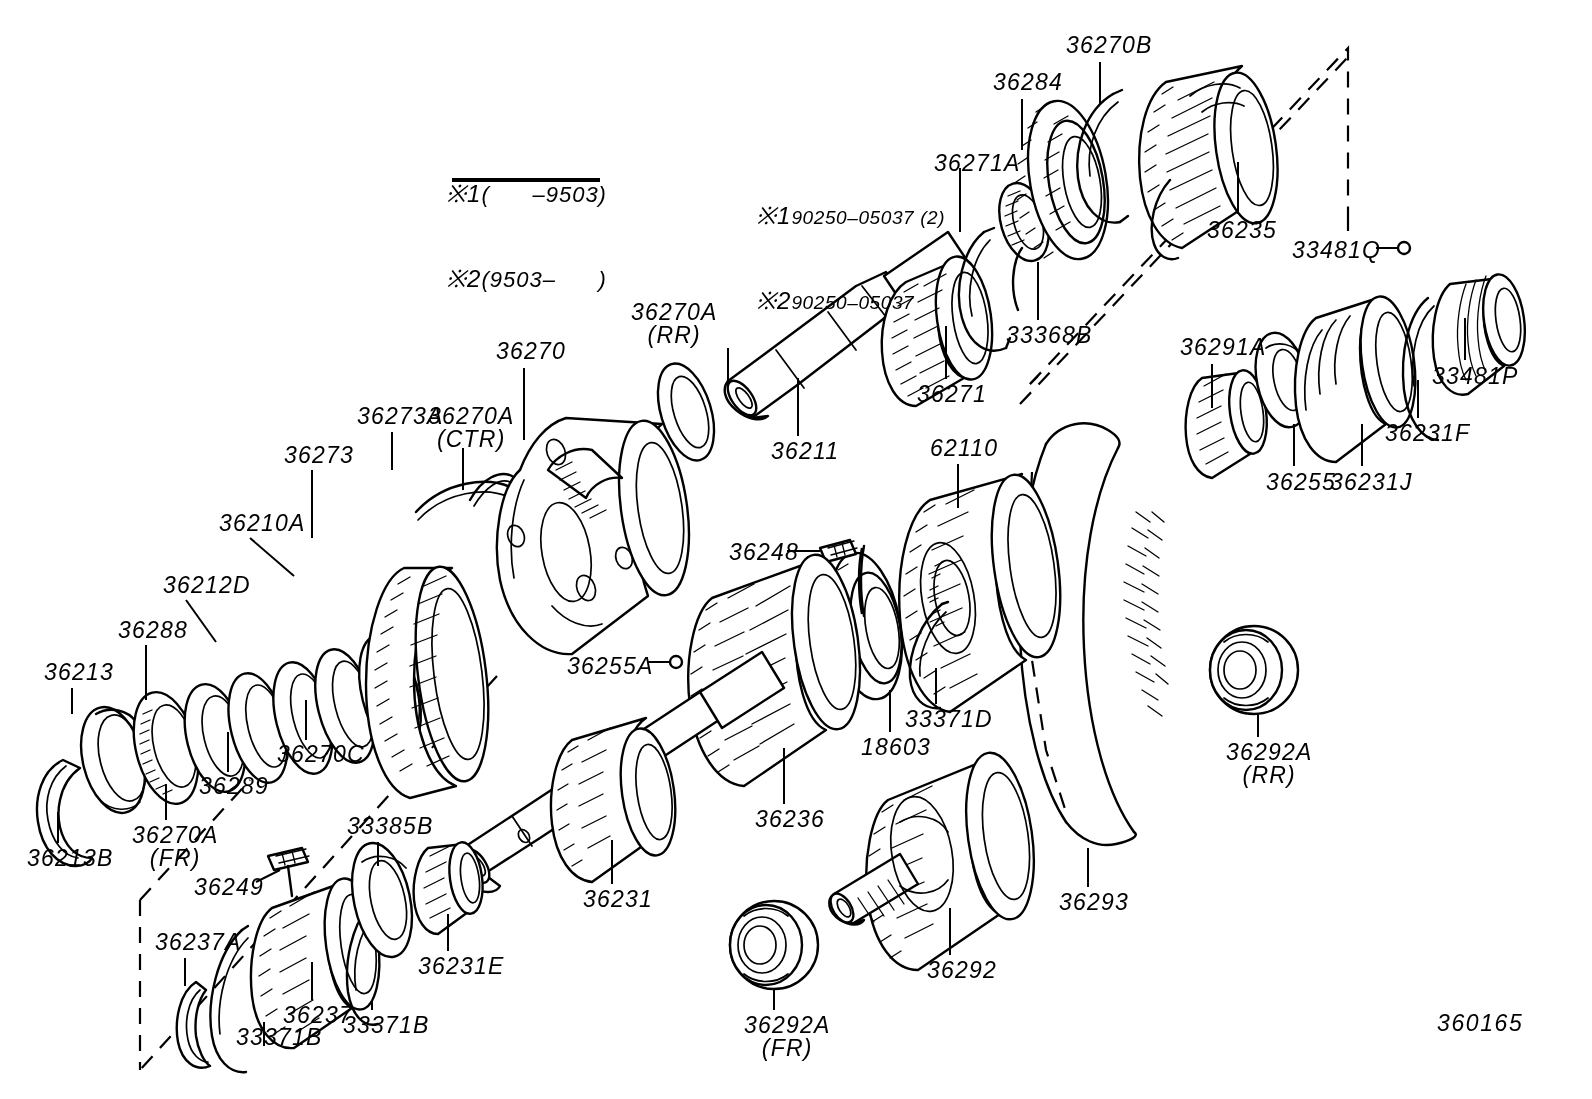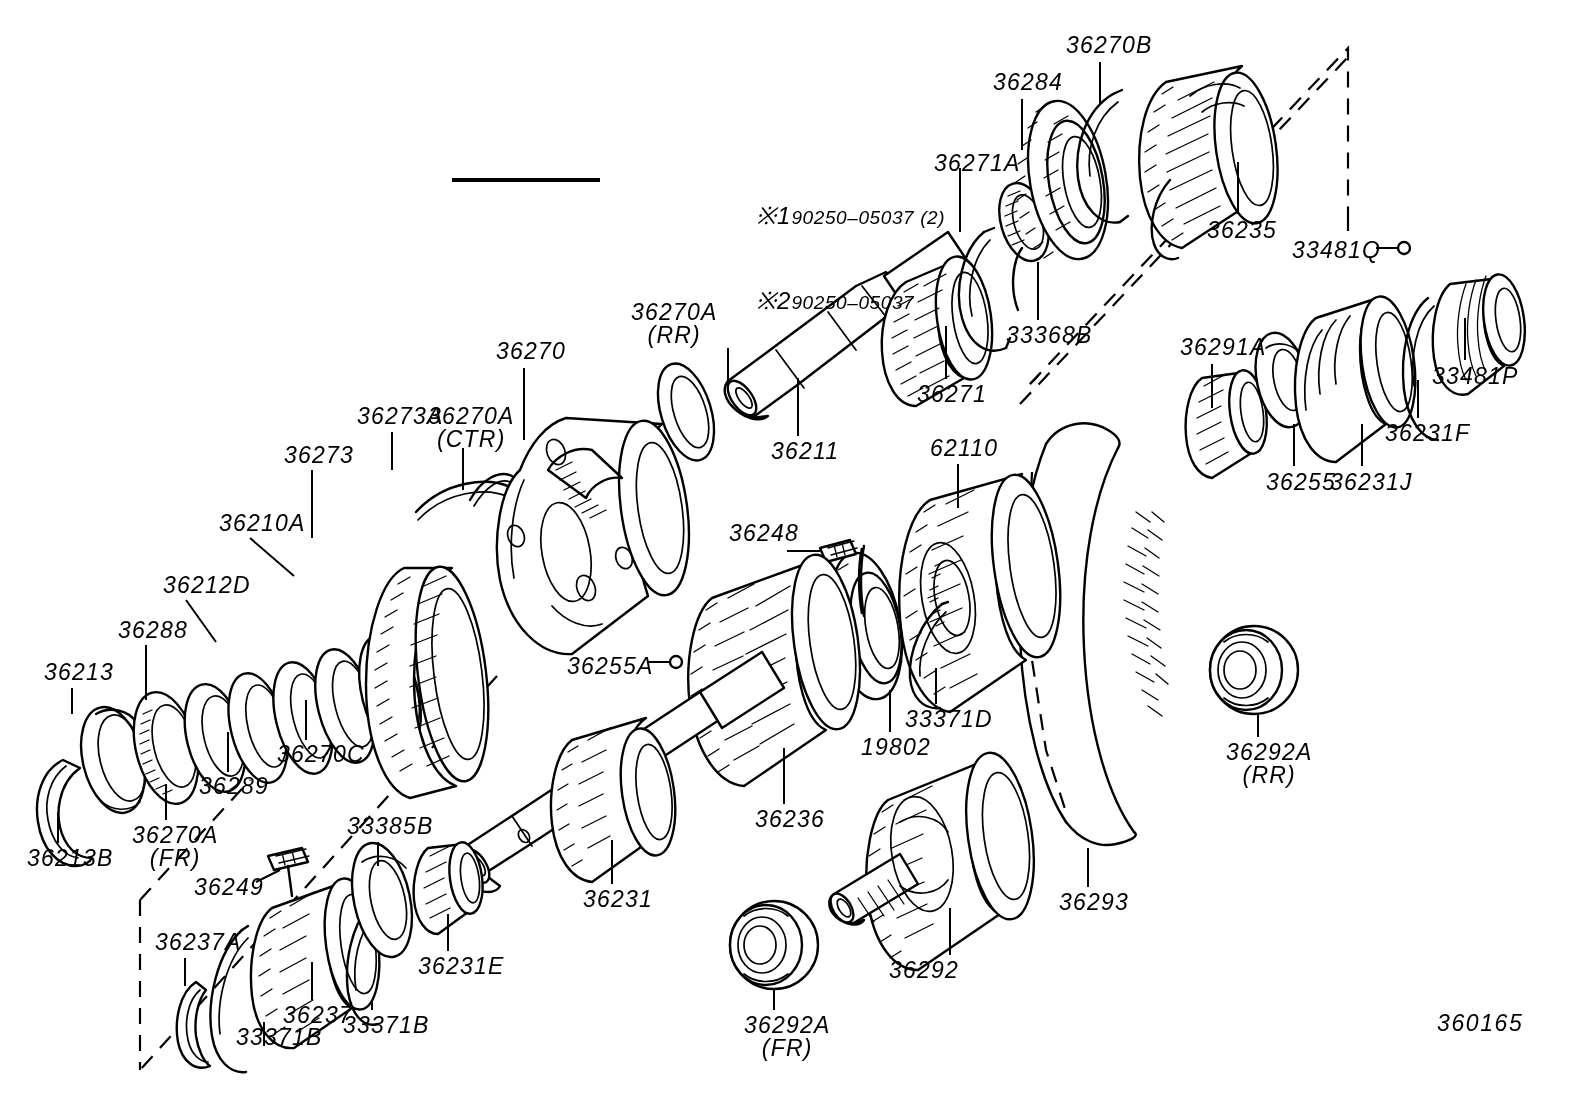--- a/index.html
+++ b/index.html
@@ -649,6 +649,10 @@
       <div class="lbl" style="left: 1226px; top: 741px;"><div>36292A</div><div class="sub" style="text-align: center;">(RR)</div></div>
     </div>
 
+  <div class="note" style="left:446px; top:124px;">
+    <div><span class="star">※1</span><span>(      –9503)</span></div>
+    <div><span class="star">※2</span><span>(9503–      )</span></div>
+  </div>
   <div style="position:absolute;left:452px;top:178px;width:148px;height:4px;background:#000;"></div>
 
   <div class="note" style="left:756px; top:146px;">

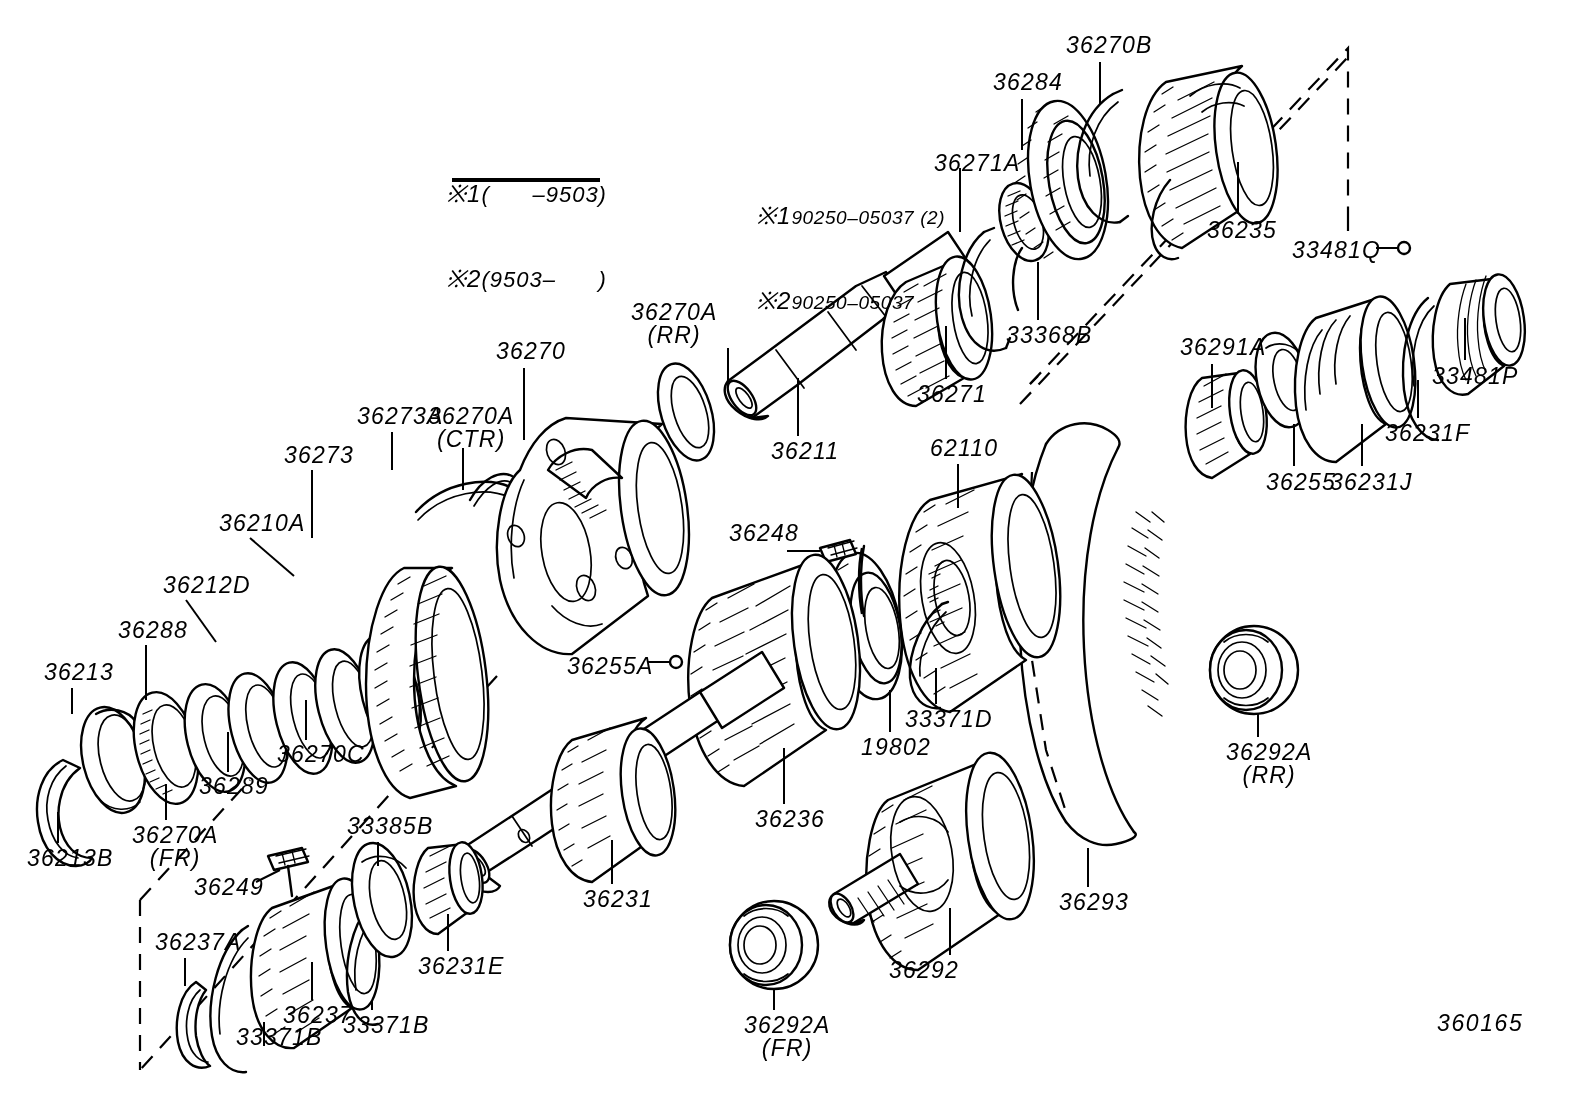--- a/index.html
+++ b/index.html
@@ -630,7 +630,7 @@
       <div class="lbl" style="left: 199px; top: 775px;"><div>36289</div></div>
       <div class="lbl" style="left: 132px; top: 824px;"><div>36270A</div><div class="sub" style="text-align: center;">(FR)</div></div>
       <div class="lbl" style="left: 27px; top: 847px;"><div>36213B</div></div>
-      <div class="lbl" style="left: 729px; top: 522px;"><div>36248</div></div>
+      <div class="lbl" style="left: 729px; top: 541px;"><div>36248</div></div>
       <div class="lbl" style="left: 567px; top: 655px;"><div>36255A</div></div>
       <div class="lbl" style="left: 905px; top: 708px;"><div>33371D</div></div>
       <div class="lbl" style="left: 861px; top: 736px;"><div>19802</div></div>

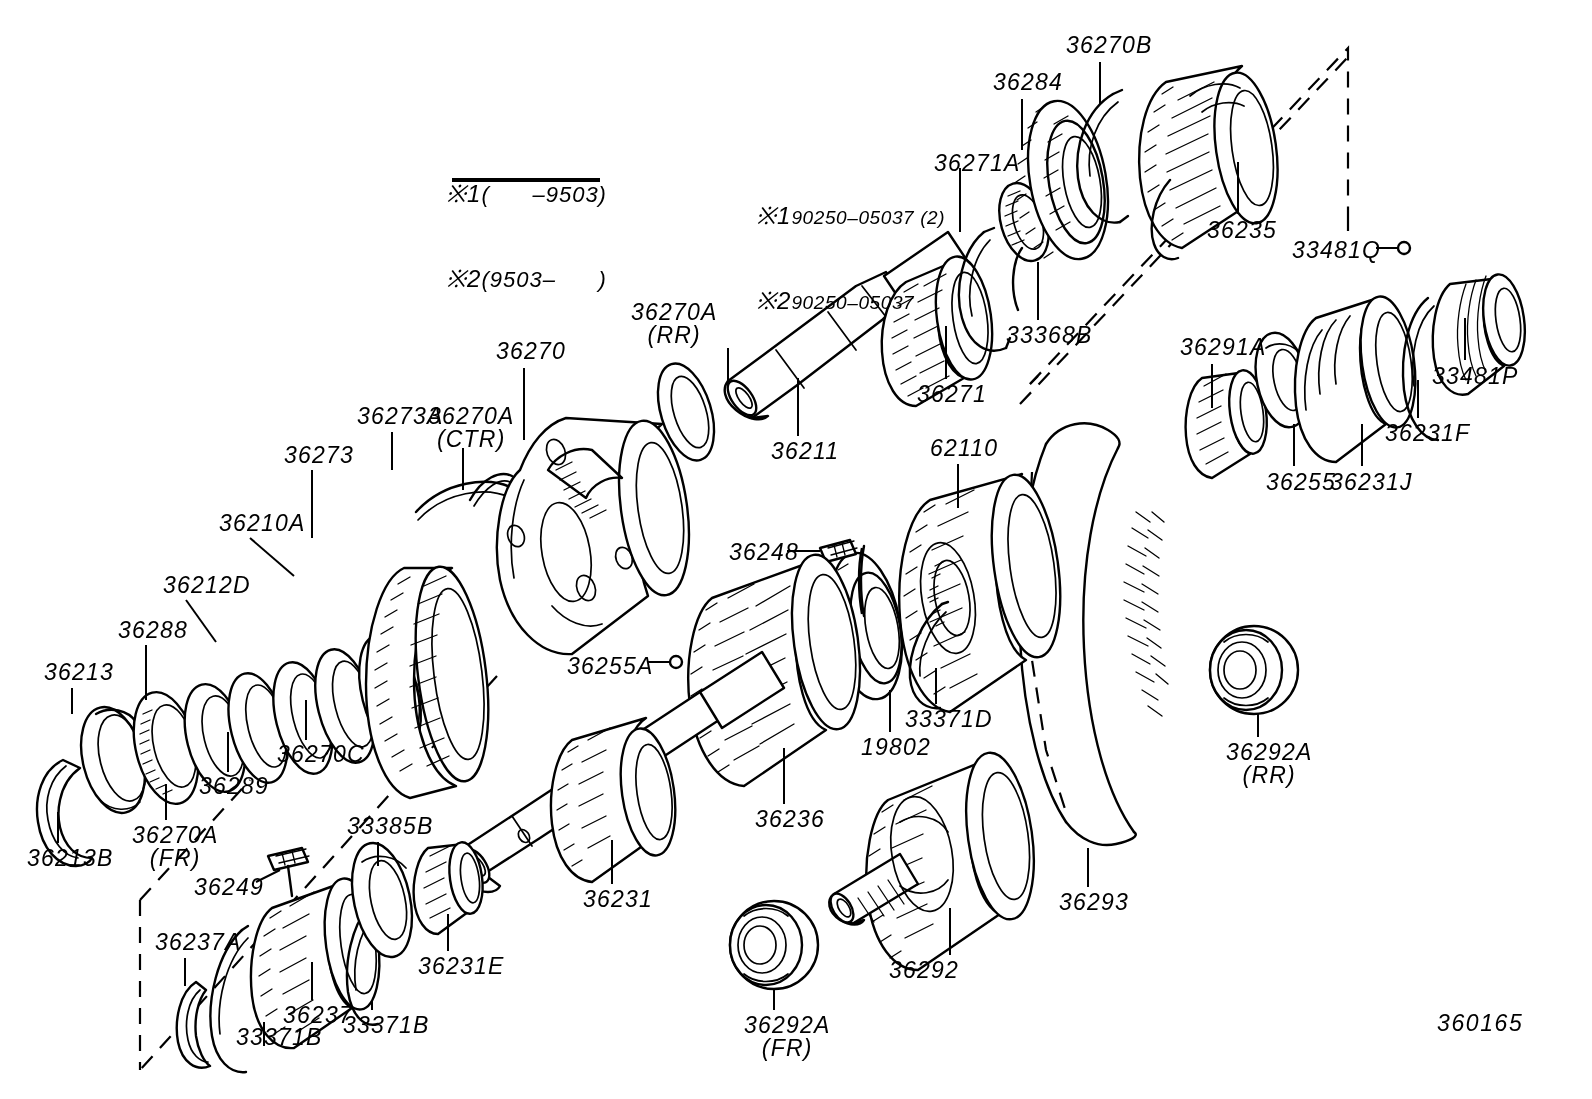--- a/index.html
+++ b/index.html
@@ -633,7 +633,7 @@
       <div class="lbl" style="left: 729px; top: 541px;"><div>36248</div></div>
       <div class="lbl" style="left: 567px; top: 655px;"><div>36255A</div></div>
       <div class="lbl" style="left: 905px; top: 708px;"><div>33371D</div></div>
-      <div class="lbl" style="left: 861px; top: 736px;"><div>19802</div></div>
+      <div class="lbl" style="left: 861px; top: 736px;"><div>18603</div></div>
       <div class="lbl" style="left: 755px; top: 808px;"><div>36236</div></div>
       <div class="lbl" style="left: 583px; top: 888px;"><div>36231</div></div>
       <div class="lbl" style="left: 347px; top: 815px;"><div>33385B</div></div>

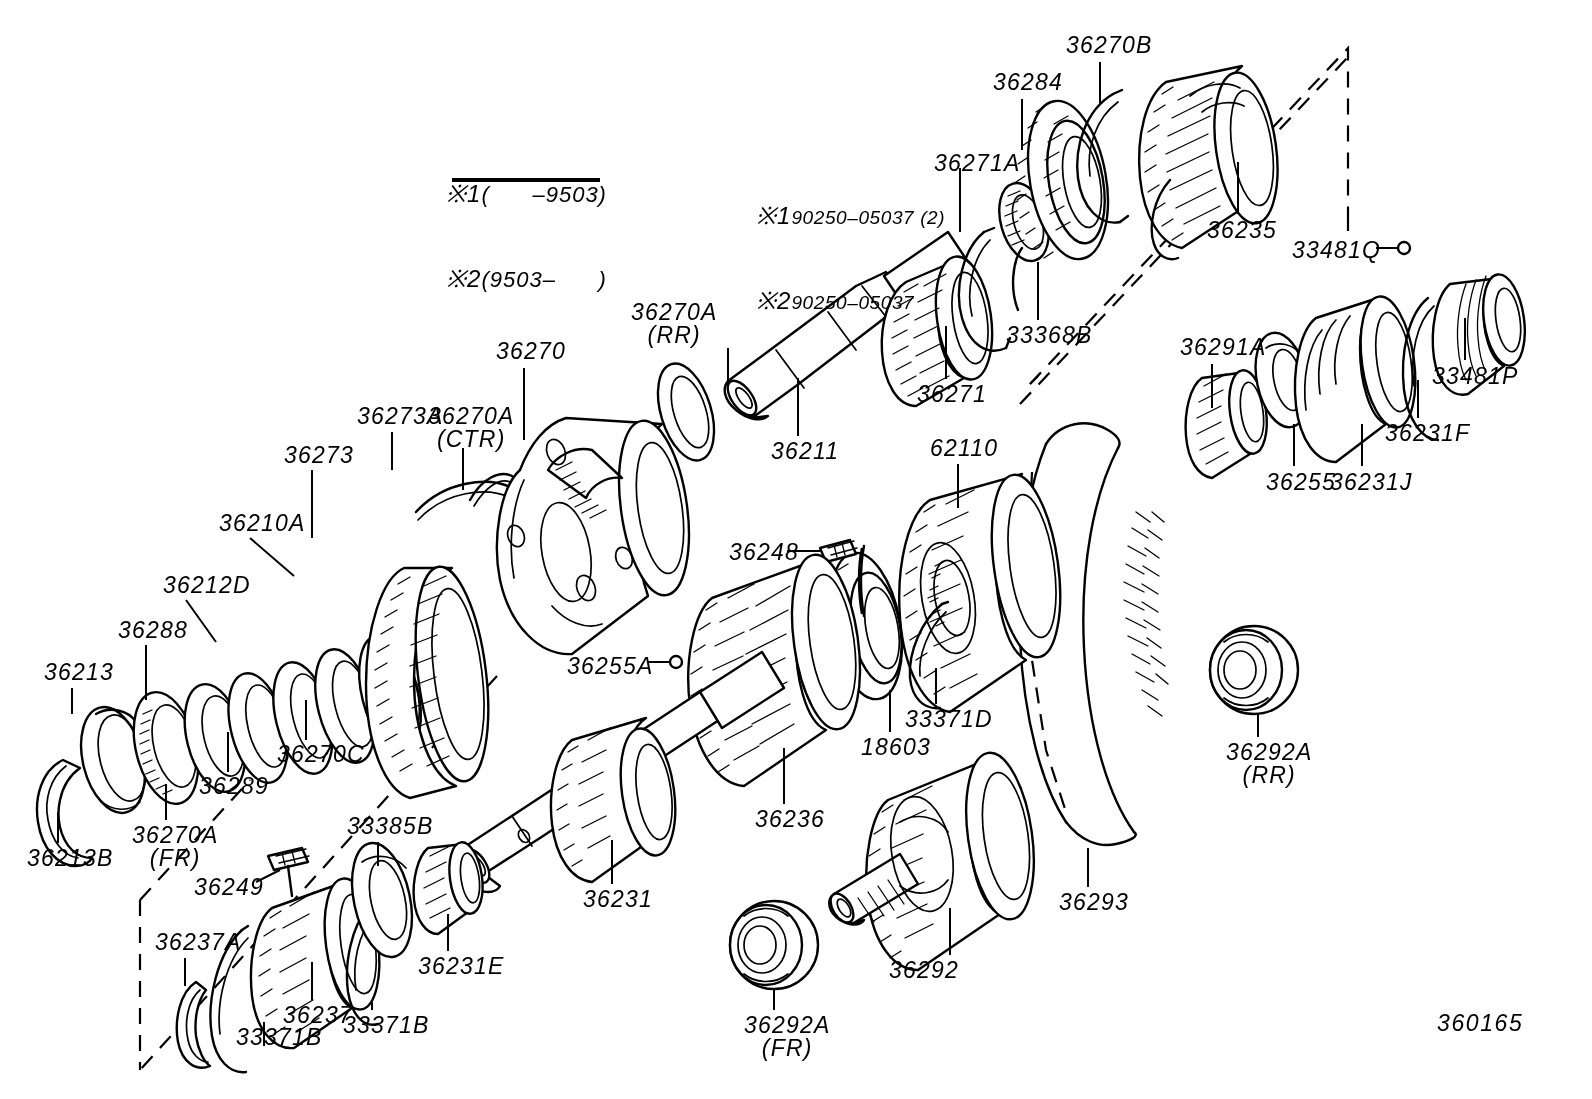--- a/index.html
+++ b/index.html
@@ -644,7 +644,7 @@
       <div class="lbl" style="left: 283px; top: 1004px;"><div>36237</div></div>
       <div class="lbl" style="left: 236px; top: 1026px;"><div>33371B</div></div>
       <div class="lbl" style="left: 744px; top: 1014px;"><div>36292A</div><div class="sub" style="text-align: center;">(FR)</div></div>
-      <div class="lbl" style="left: 889px; top: 959px;"><div>36292</div></div>
+      <div class="lbl" style="left: 927px; top: 959px;"><div>36292</div></div>
       <div class="lbl" style="left: 1059px; top: 891px;"><div>36293</div></div>
       <div class="lbl" style="left: 1226px; top: 741px;"><div>36292A</div><div class="sub" style="text-align: center;">(RR)</div></div>
     </div>

